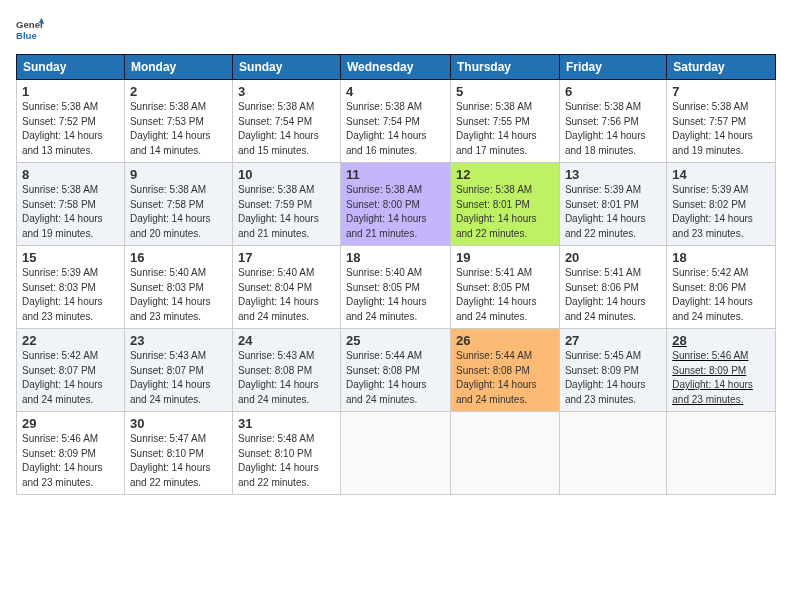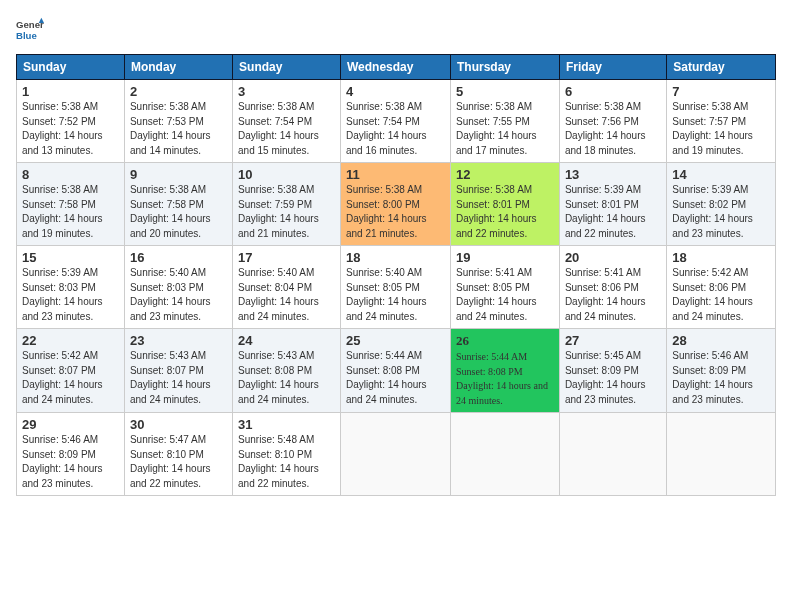--- a/index.html
+++ b/index.html
@@ -154,7 +154,7 @@
           <span class="day-number">10</span>
 <div class="day-info">Sunrise: 5:38 AM<br>Sunset: 7:59 PM<br>Daylight: 14 hours and 21 minutes.</div>
         </td>
-        <td style="background: #fdba74;">
+        <td style="background: #c4b5fd;">
           <span class="day-number">11</span>
 <div class="day-info">Sunrise: 5:38 AM<br>Sunset: 8:00 PM<br>Daylight: 14 hours and 21 minutes.</div>
         </td>

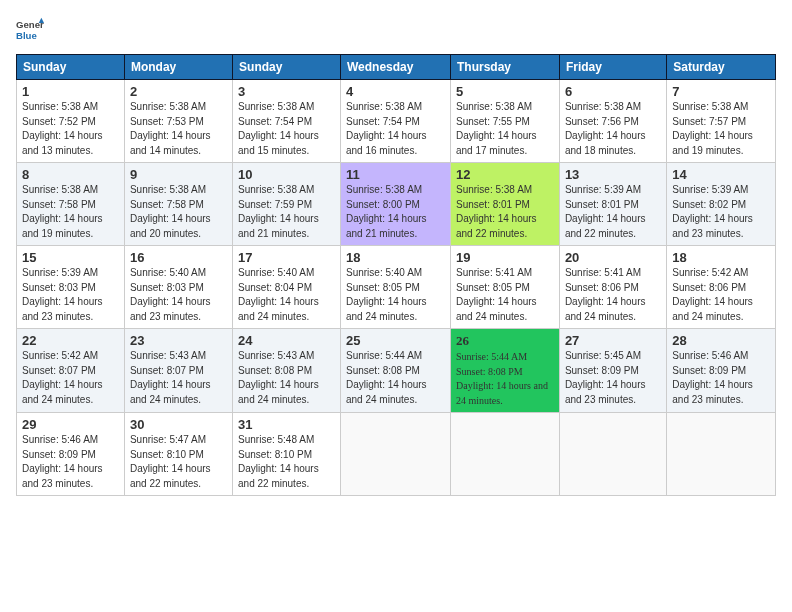--- a/index.html
+++ b/index.html
@@ -218,7 +218,7 @@
           <span class="day-number">25</span>
 <div class="day-info">Sunrise: 5:44 AM<br>Sunset: 8:08 PM<br>Daylight: 14 hours and 24 minutes.</div>
         </td>
-        <td style="background: #22c55e; font-family: Liberation Serif, serif;">
+        <td style="background: #fdba74;">
           <span class="day-number">26</span>
 <div class="day-info">Sunrise: 5:44 AM<br>Sunset: 8:08 PM<br>Daylight: 14 hours and 24 minutes.</div>
         </td>

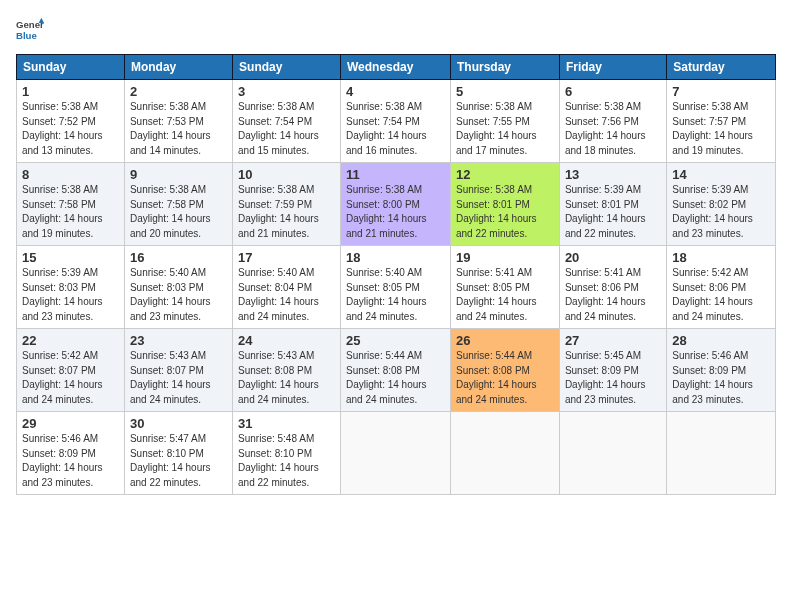--- a/index.html
+++ b/index.html
@@ -226,7 +226,7 @@
           <span class="day-number">27</span>
 <div class="day-info">Sunrise: 5:45 AM<br>Sunset: 8:09 PM<br>Daylight: 14 hours and 23 minutes.</div>
         </td>
-        <td style="background: rgb(240, 244, 248);">
+        <td style="background: rgb(240, 244, 248); text-decoration: underline;">
           <span class="day-number">28</span>
 <div class="day-info">Sunrise: 5:46 AM<br>Sunset: 8:09 PM<br>Daylight: 14 hours and 23 minutes.</div>
         </td>

